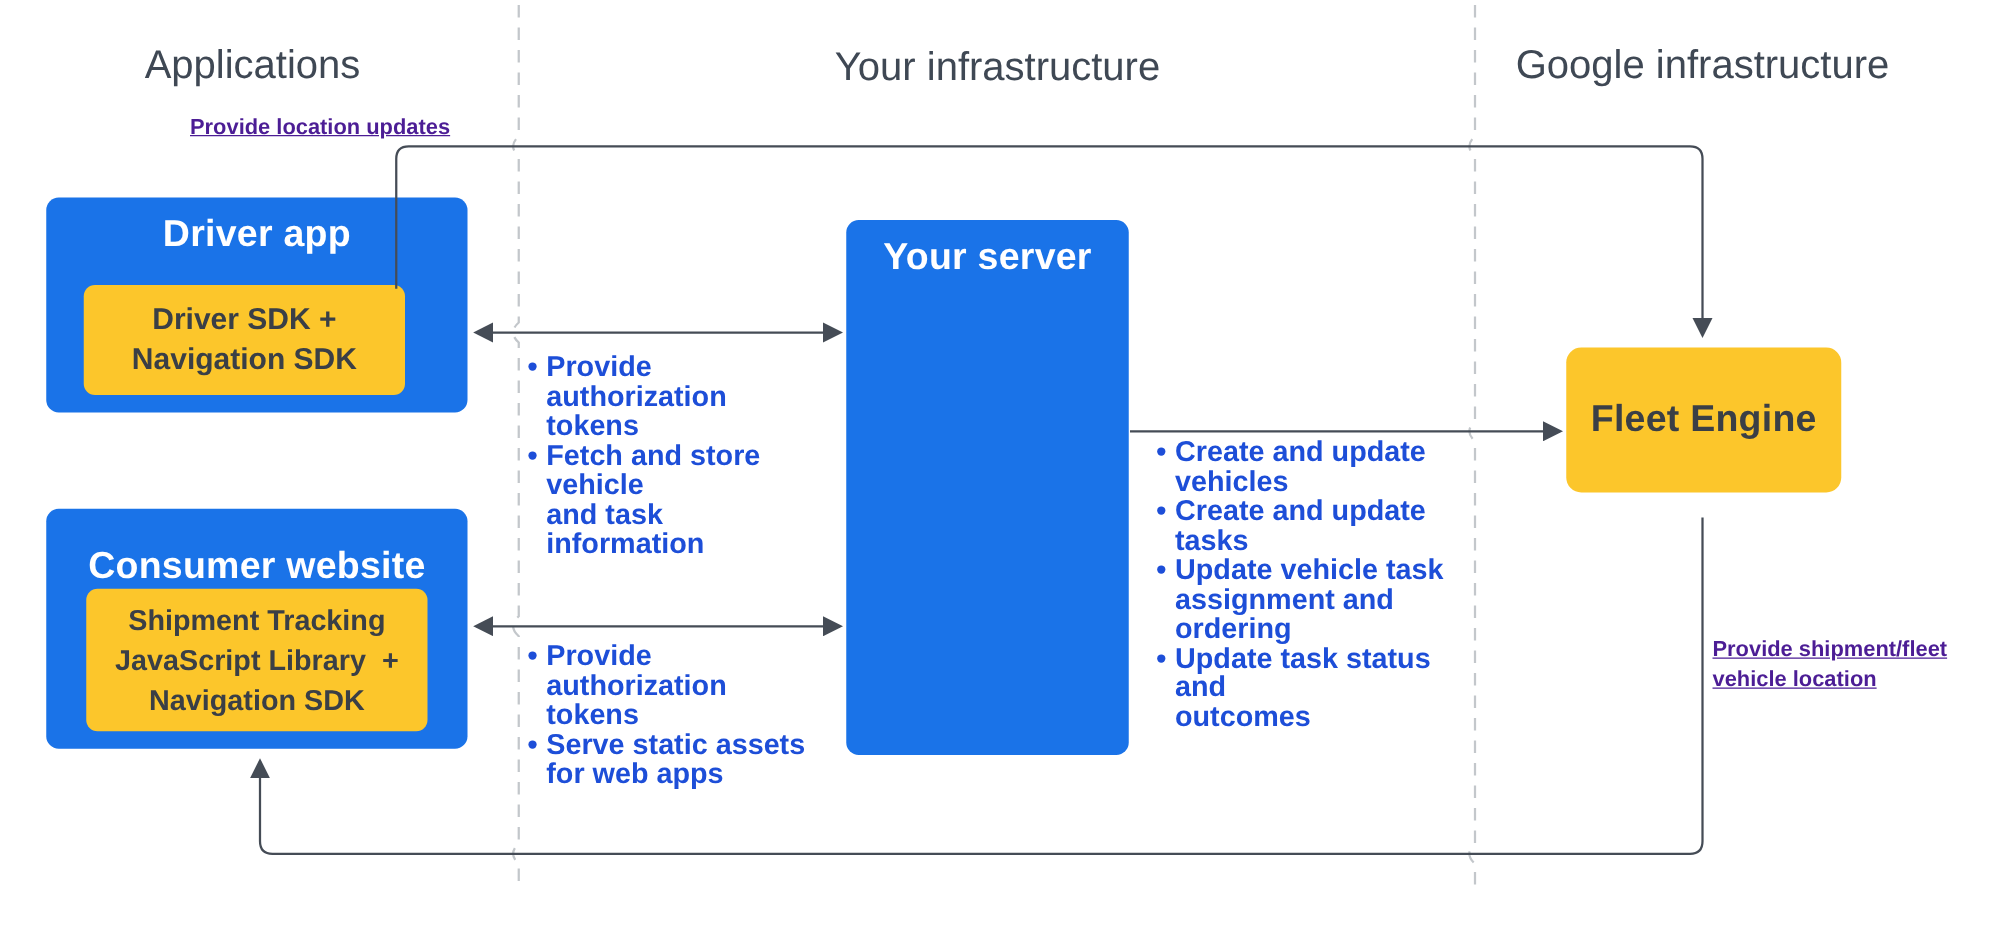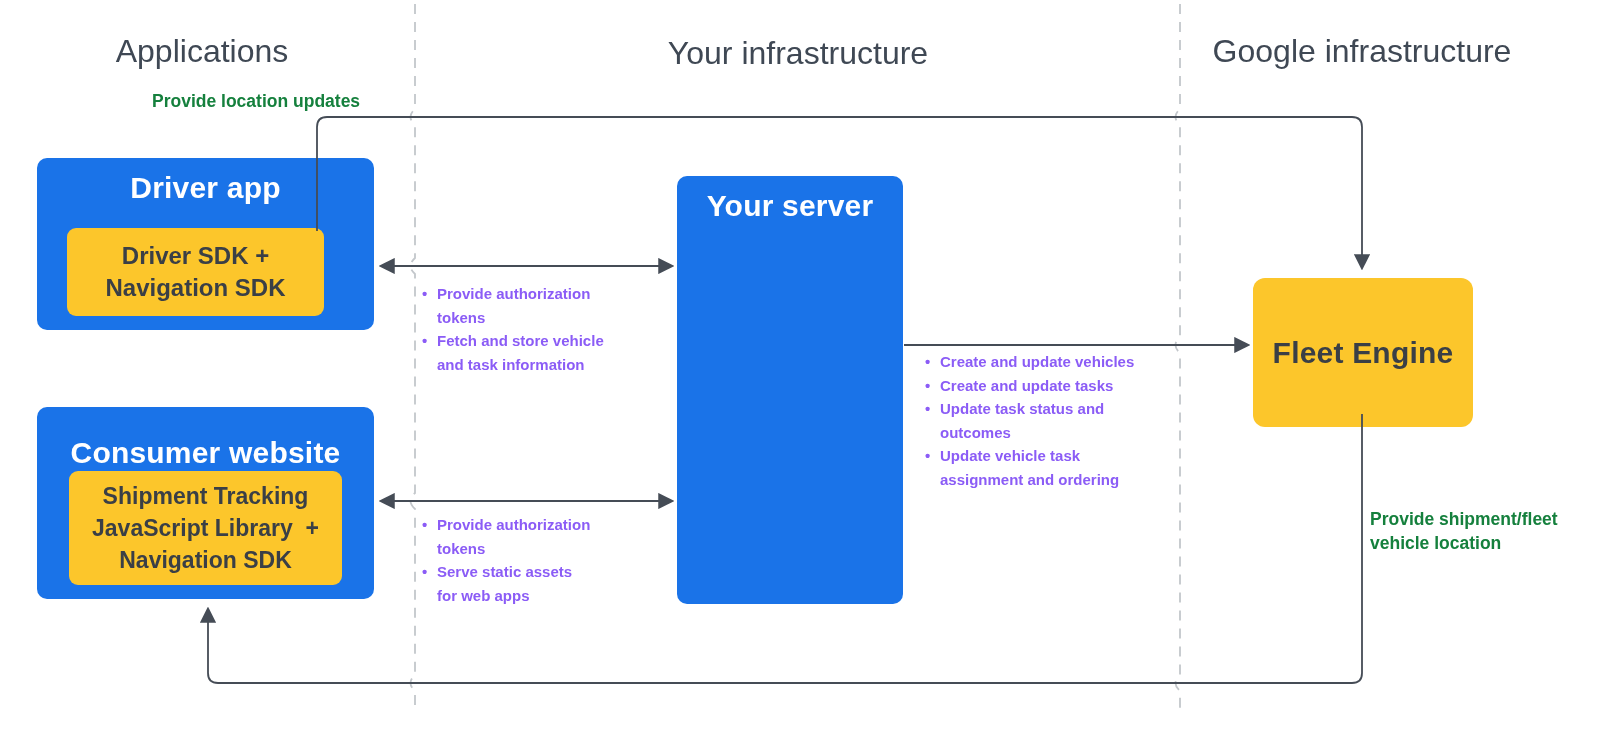--- a/index.html
+++ b/index.html
@@ -54,8 +54,8 @@
   }
 
   .edge-label{
-    position:absolute;font-size:17.5px;font-weight:700;color:#15803d;
-    line-height:23.5px;white-space:pre-wrap;
+    position:absolute;font-size:17.5px;font-weight:700;color:#4c1d95;
+    line-height:23.5px;white-space:pre-wrap;text-decoration:underline;
   }
   .lbl-location{left:152px;top:90px;}
   .lbl-shipment{left:1370px;top:508px;width:240px;}

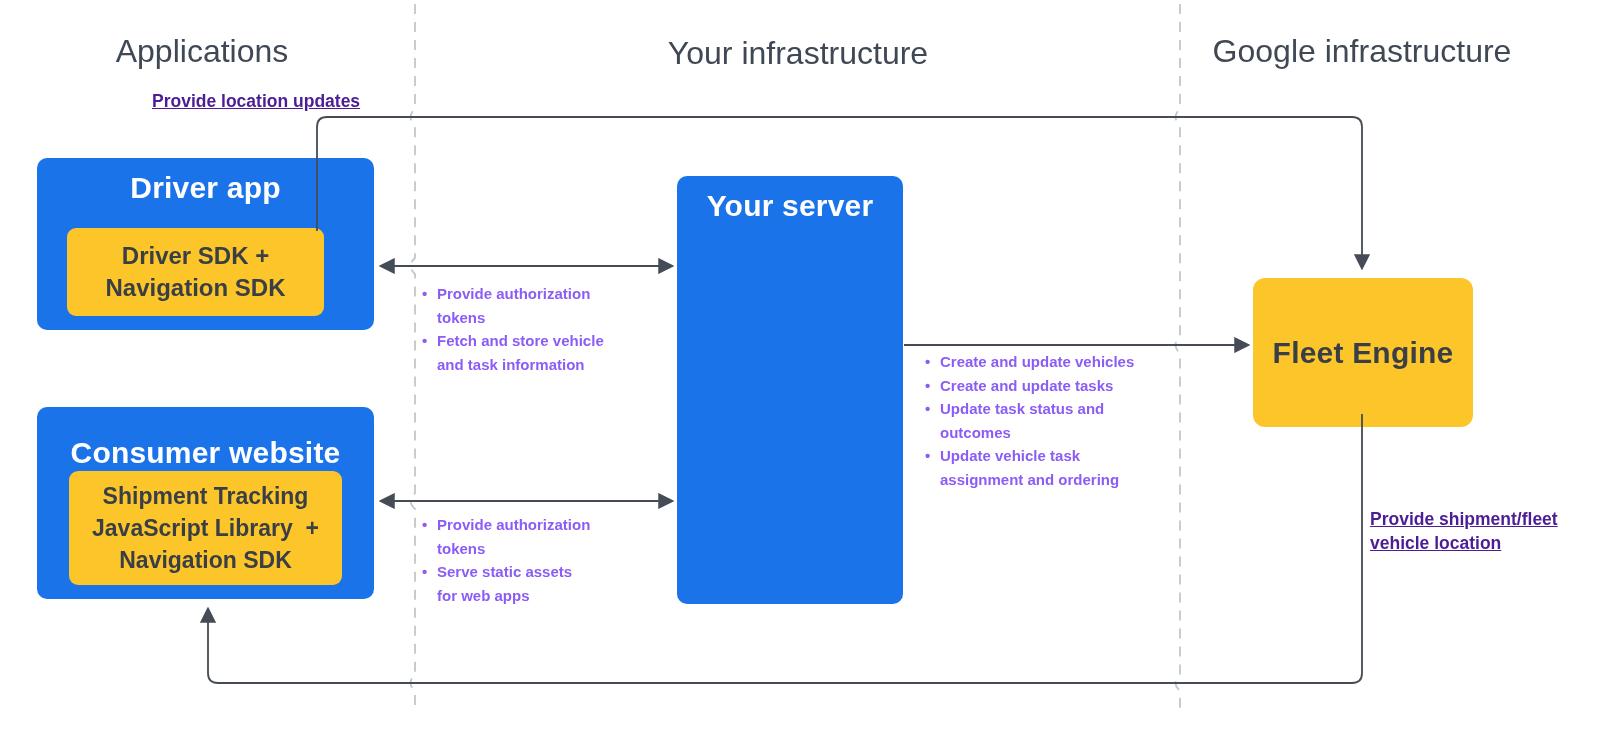--- a/index.html
+++ b/index.html
@@ -62,7 +62,7 @@
 
   ul.edge-list{
     position:absolute;margin:0;padding:0;list-style:none;
-    font-size:15px;font-weight:700;color:#8b5cf6;line-height:23.5px;
+    font-size:23px;font-weight:700;color:#1d4ed8;line-height:23.5px;
   }
   ul.edge-list li{
     position:relative;padding-left:15px;white-space:pre-wrap;

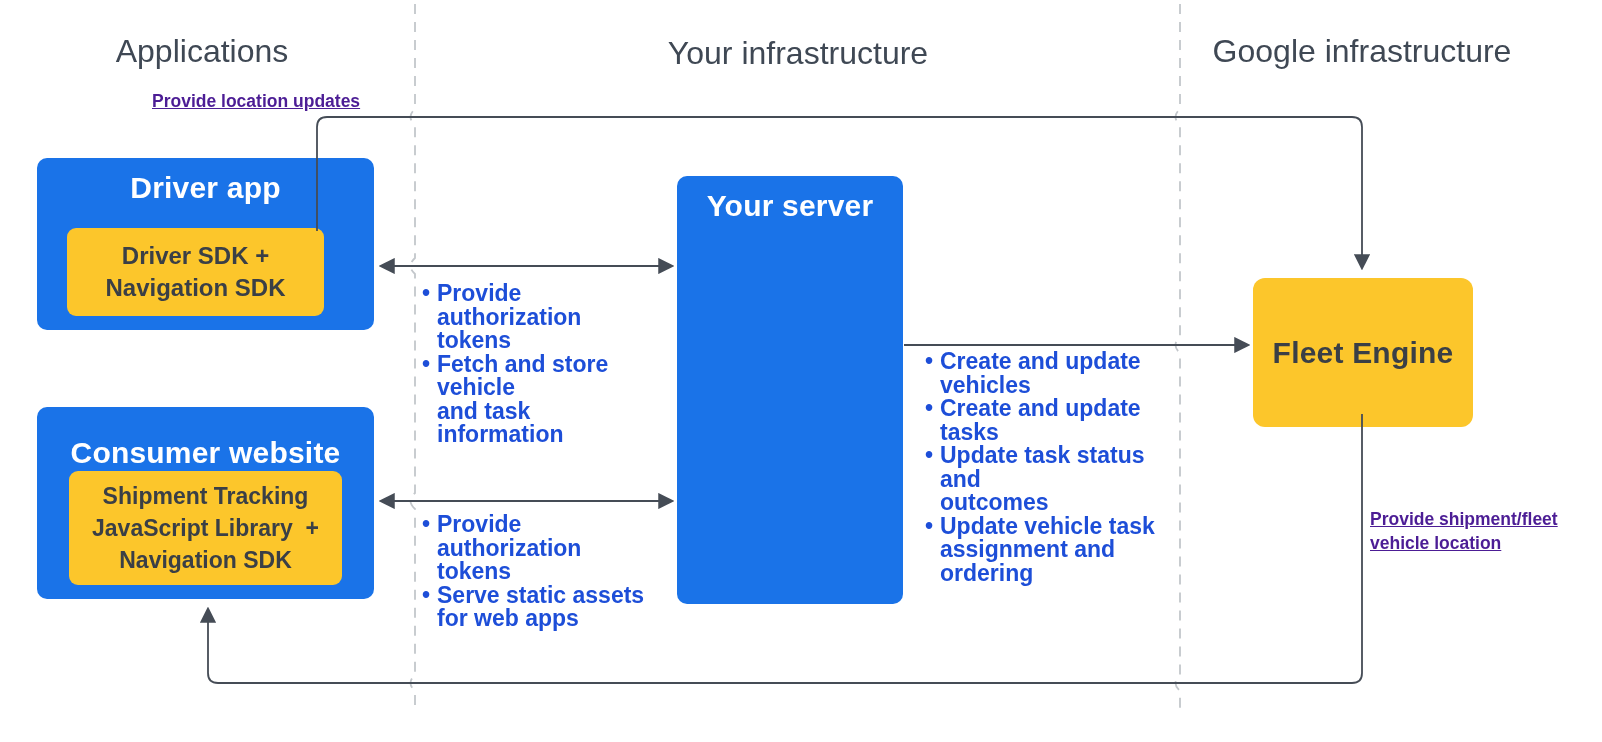--- a/index.html
+++ b/index.html
@@ -47,7 +47,7 @@
   .sdk-consumer{left:32px;top:64px;width:273px;height:114px;font-size:23px;line-height:32px;}
 
   .box-fleet{
-    position:absolute;left:1253px;top:278px;width:220px;height:149px;
+    position:absolute;left:1253px;top:278px;width:220px;height:116px;
     background:#fcc62b;border-radius:12px;
     display:flex;align-items:center;justify-content:center;
     font-size:30px;font-weight:700;color:#3a3f46;letter-spacing:.2px;

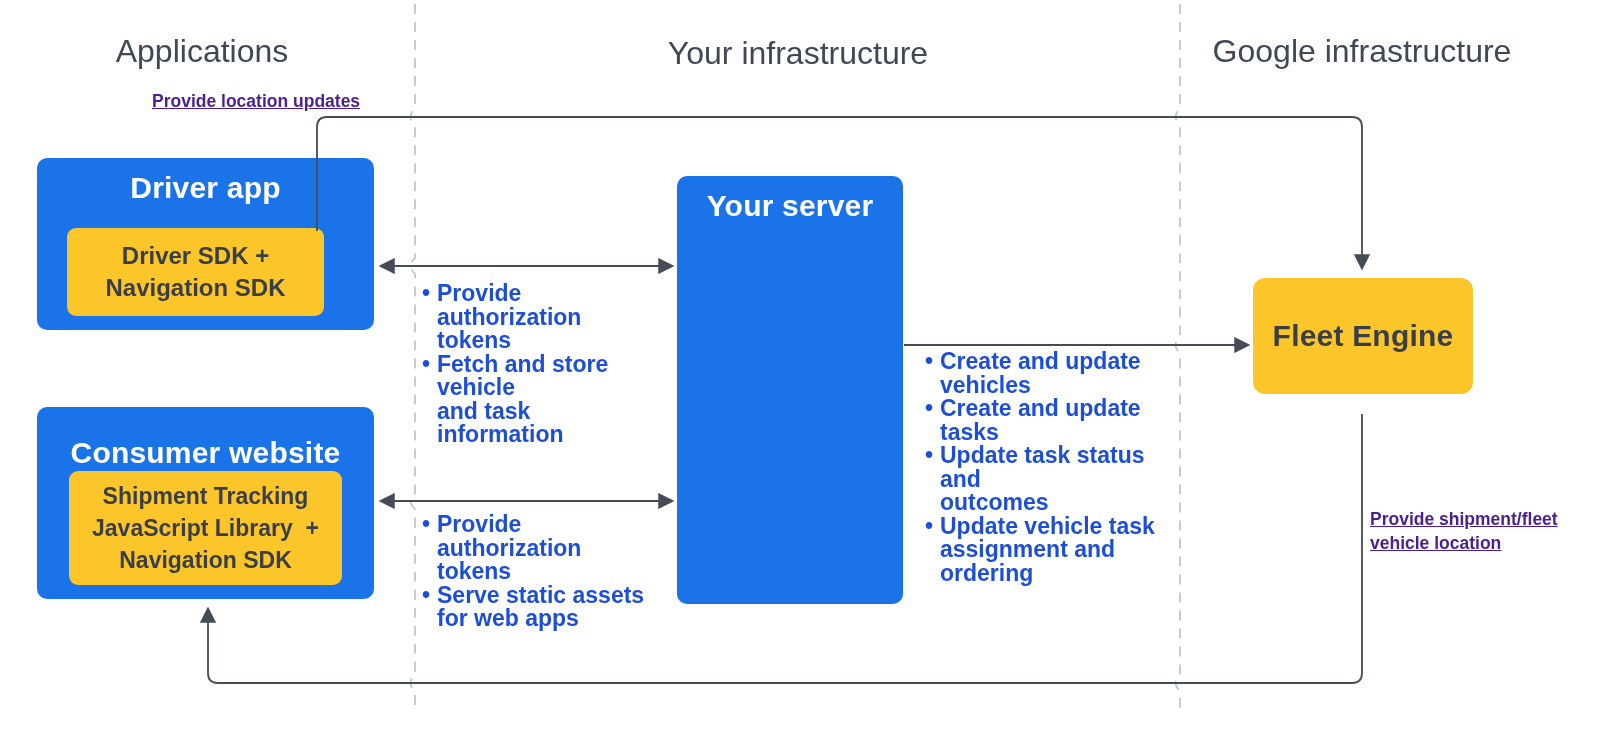--- a/index.html
+++ b/index.html
@@ -124,10 +124,10 @@
   <ul class="edge-list list-server-fleet">
     <li>Create and update vehicles</li>
     <li>Create and update tasks</li>
+    <li>Update vehicle task
+assignment and ordering</li>
     <li>Update task status and
 outcomes</li>
-    <li>Update vehicle task
-assignment and ordering</li>
   </ul>
 
   <svg class="connector-layer" viewBox="0 0 1602 742" xmlns="http://www.w3.org/2000/svg">

